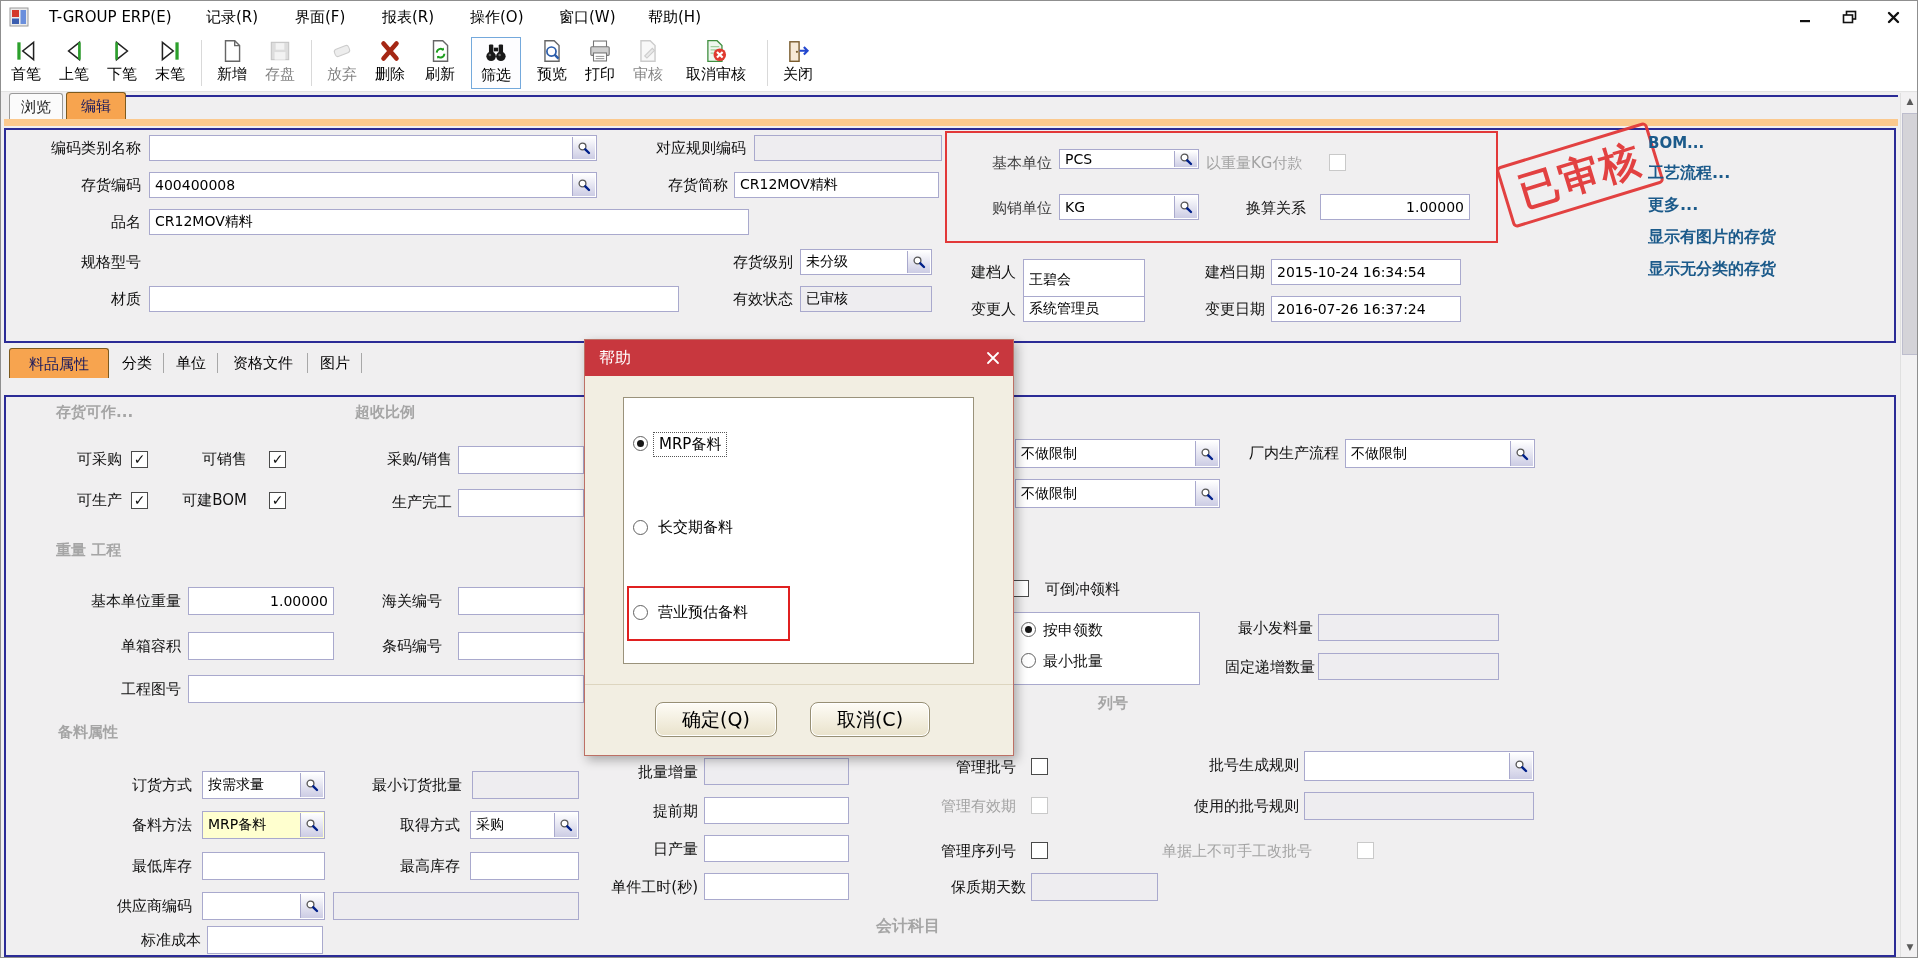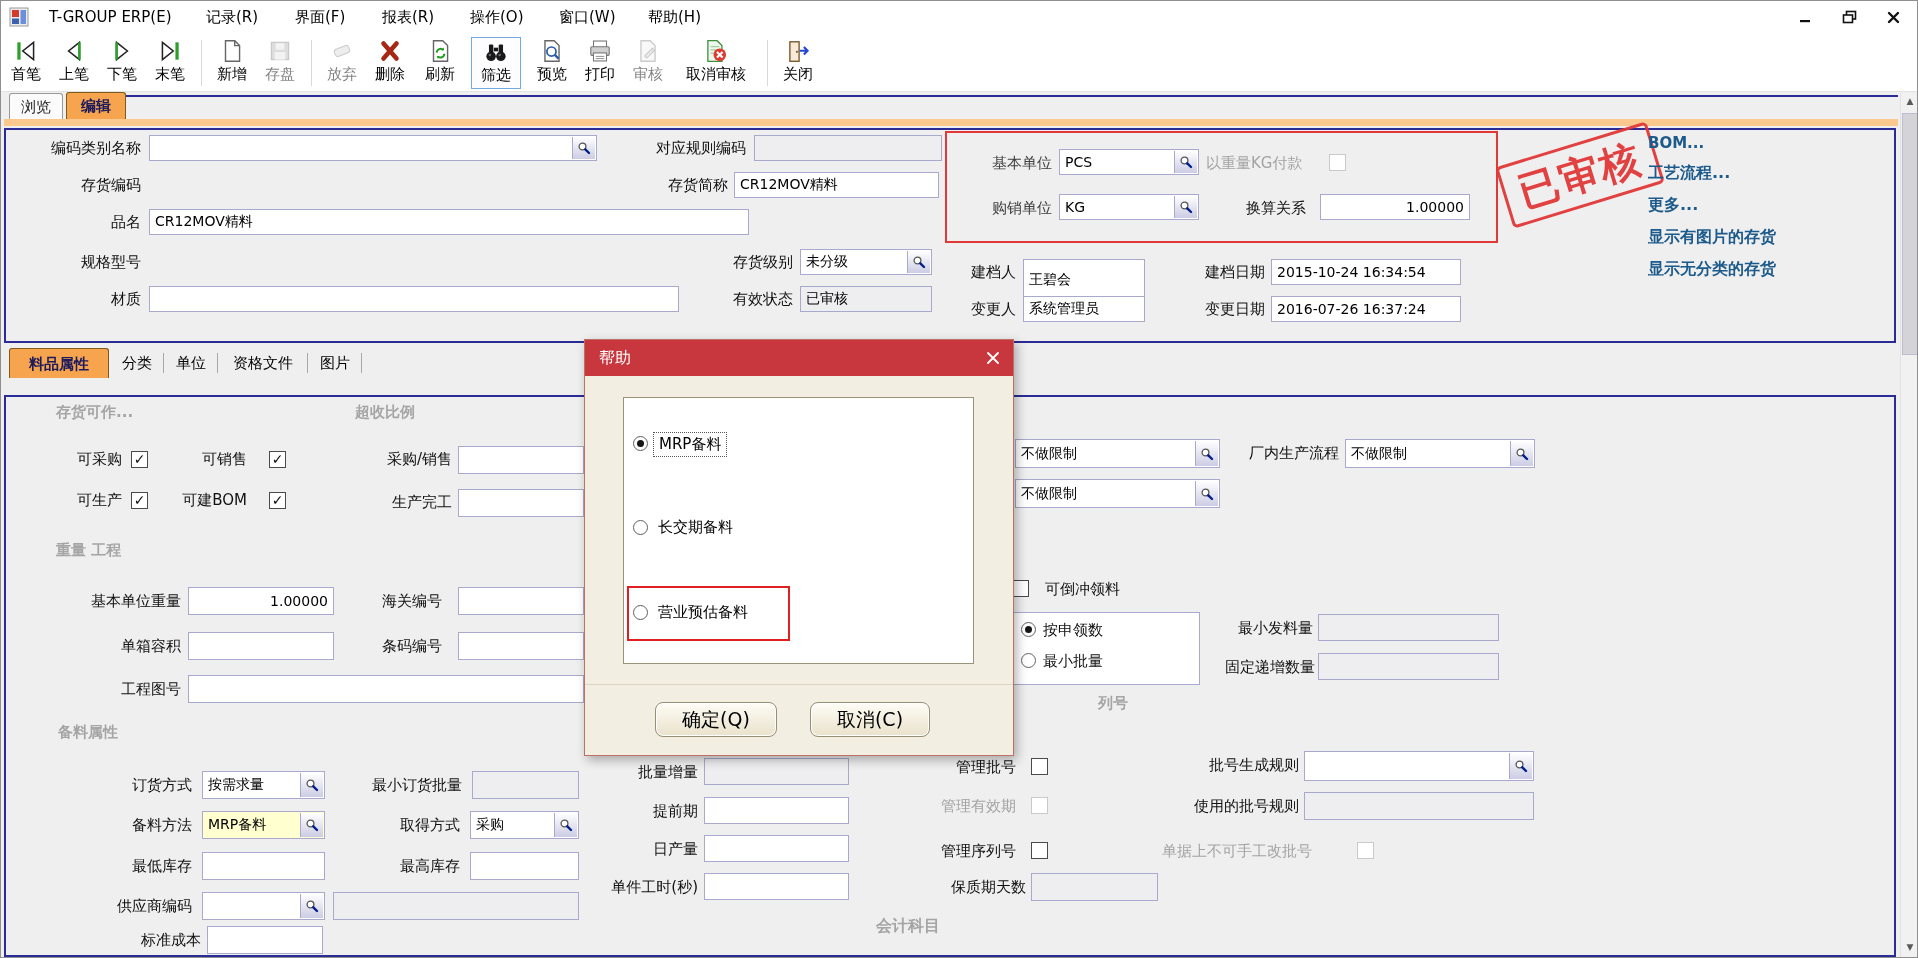--- a/index.html
+++ b/index.html
@@ -20,7 +20,7 @@
   .tab{position:absolute;height:27px;line-height:27px;text-align:center;font-size:15px;box-sizing:border-box;cursor:pointer}
   .tab.inact{background:#fbfbfb;border:1px solid #9a9a9a;border-bottom:none;border-radius:3px 3px 0 0;color:#222}
   .tab.act{background:#f7a44f;border:1px solid #7d5a1e;border-bottom:none;border-radius:3px 3px 0 0;
-           font-weight:bold;color:#1b1b5e}
+           font-weight:normal;color:#1b1b5e}
   
   .panel{position:absolute;border:2px solid #2b2b96;box-sizing:border-box}
   

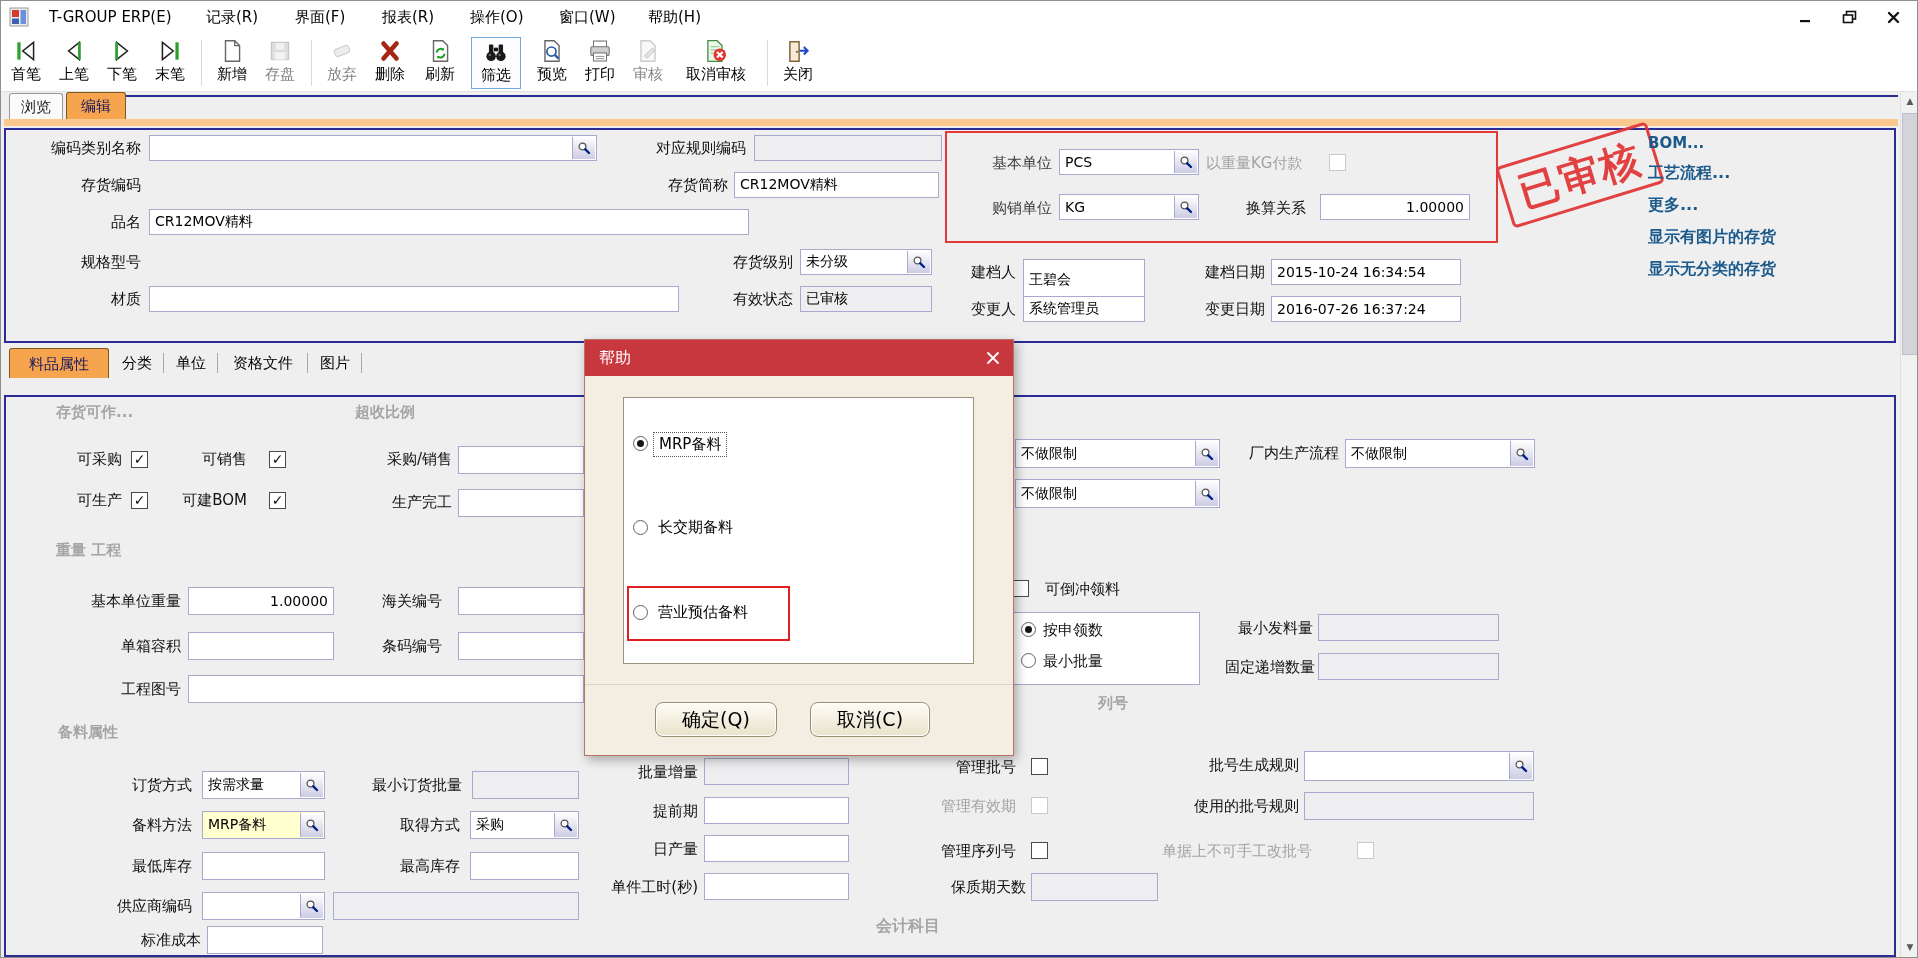--- a/index.html
+++ b/index.html
@@ -273,7 +273,7 @@
 
   <div class="abs" style="left:944px;top:130px;width:553px;height:112px;border:2px solid #e23838;box-sizing:border-box"></div>
   <div class="lbl red" style="left:941px;width:110px;top:148px">基本单位</div>
-  <div class="fld cmb" style="left:1058px;top:148px;width:140px;height:26px">
+  <div class="fld cmb" style="left:1058px;top:148px;width:140px;height:20px">
       <span>PCS</span>
     <span class="lk">
         <svg width="14" height="14" viewBox="0 0 14 14">

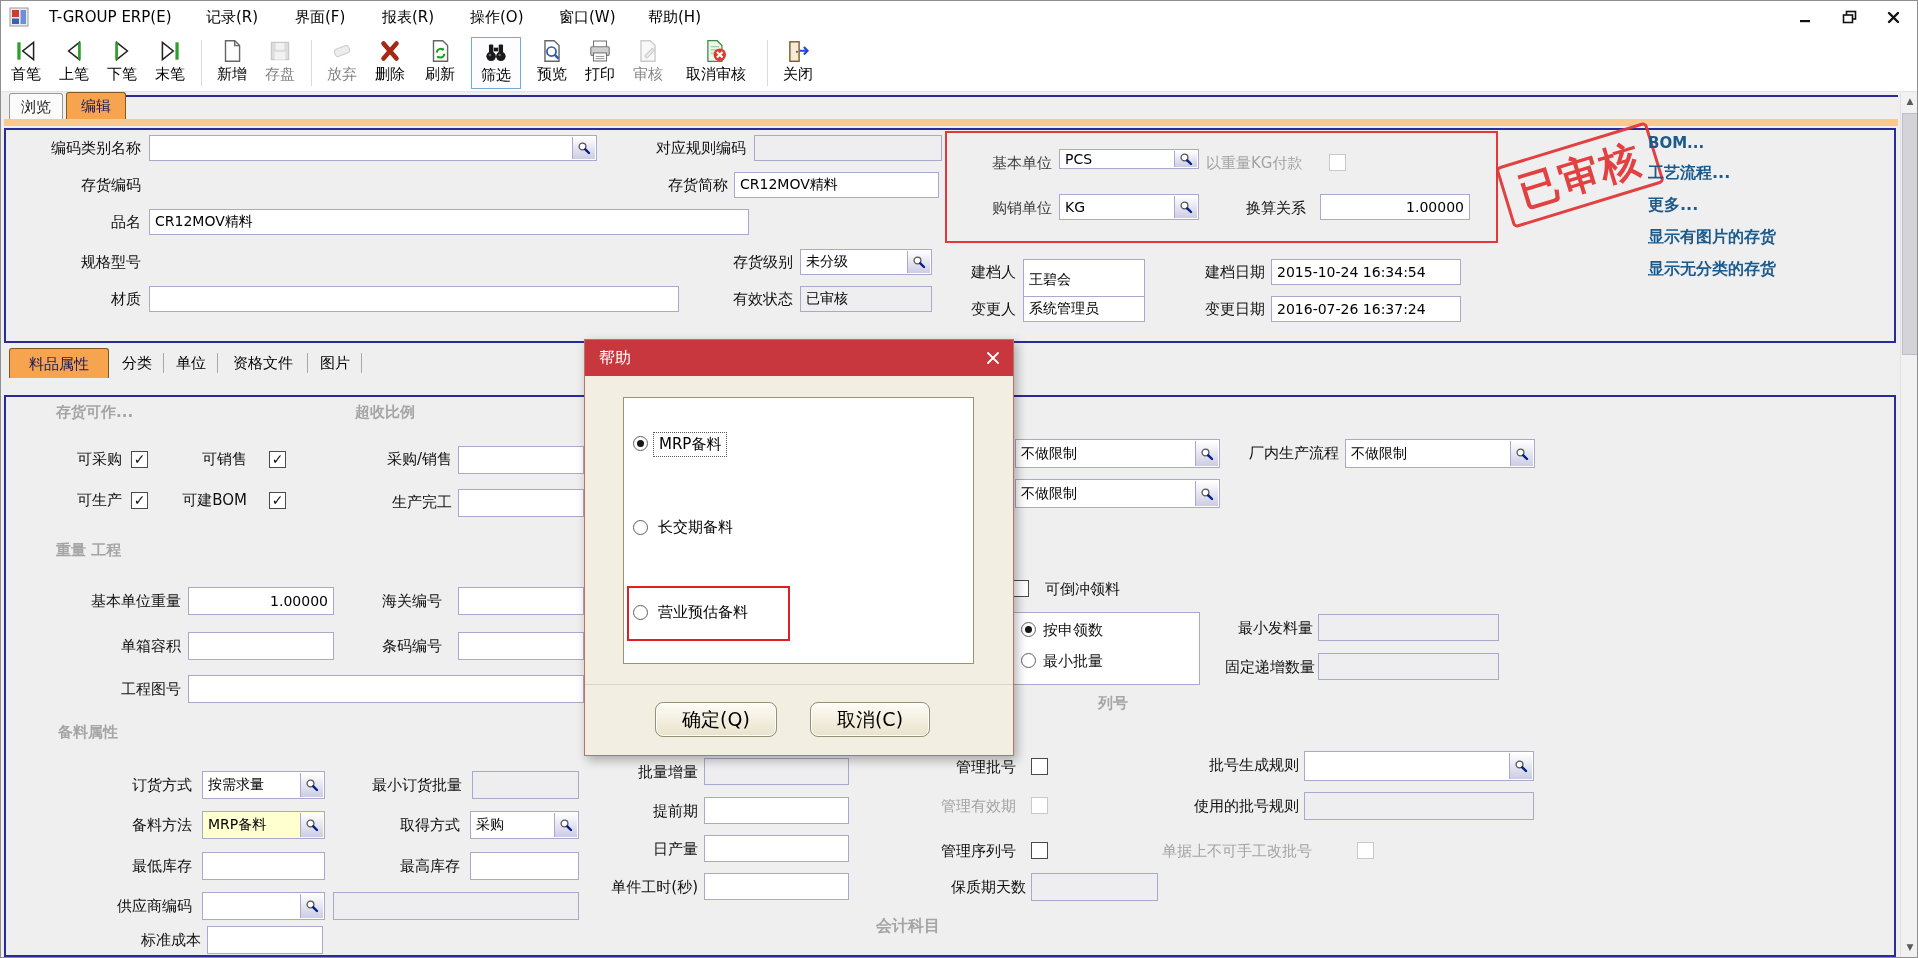--- a/index.html
+++ b/index.html
@@ -248,6 +248,15 @@
   <div class="fld ro" style="left:753px;top:134px;width:188px;height:26px"></div>
 
   <div class="lbl" style="left:10px;width:130px;top:170px">存货编码</div>
+  <div class="fld cmb" style="left:148px;top:171px;width:448px;height:26px">
+      <span>400400008</span>
+    <span class="lk">
+        <svg width="14" height="14" viewBox="0 0 14 14">
+          <circle cx="5.5" cy="5.5" r="3.4" fill="#fff" stroke="#555" stroke-width="1.3"></circle>
+          <line x1="8.3" y1="8.3" x2="12" y2="12" stroke="#00208a" stroke-width="2.4" stroke-linecap="round"></line>
+        </svg>
+      </span>
+    </div>
   <div class="lbl" style="left:597px;width:130px;top:170px">存货简称</div>
   <div class="fld" style="left:733px;top:171px;width:205px;height:26px">CR12MOV精料</div>
 

